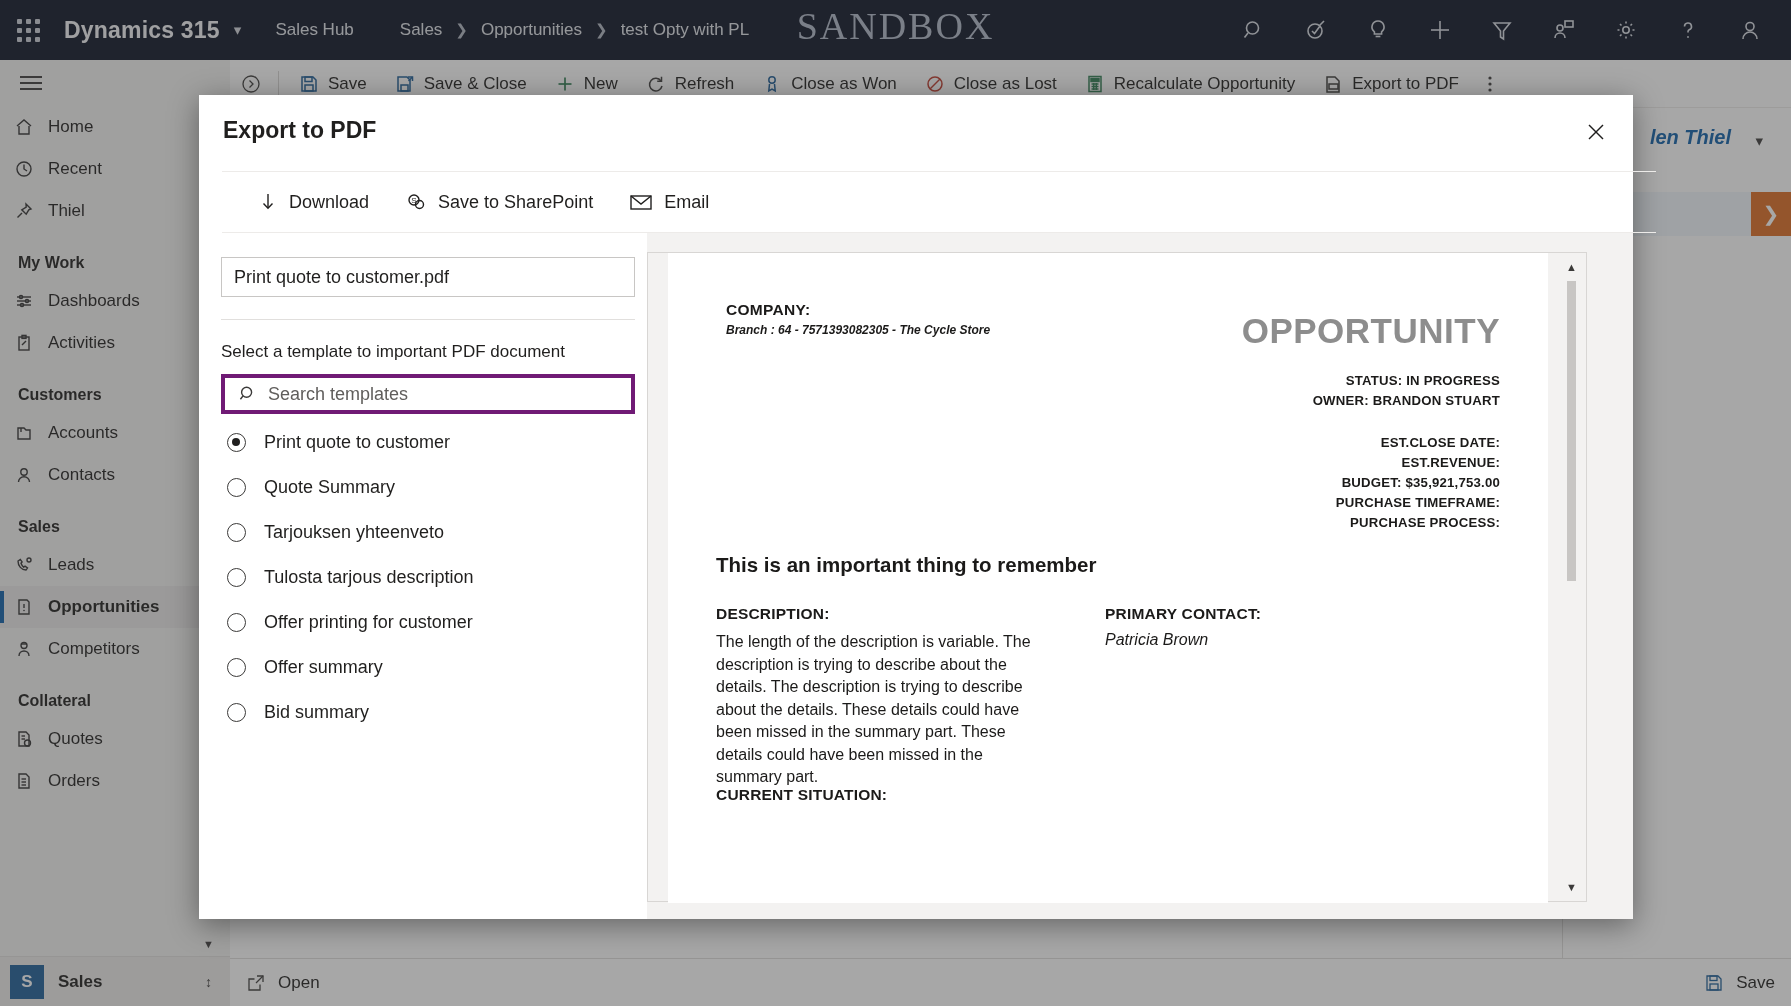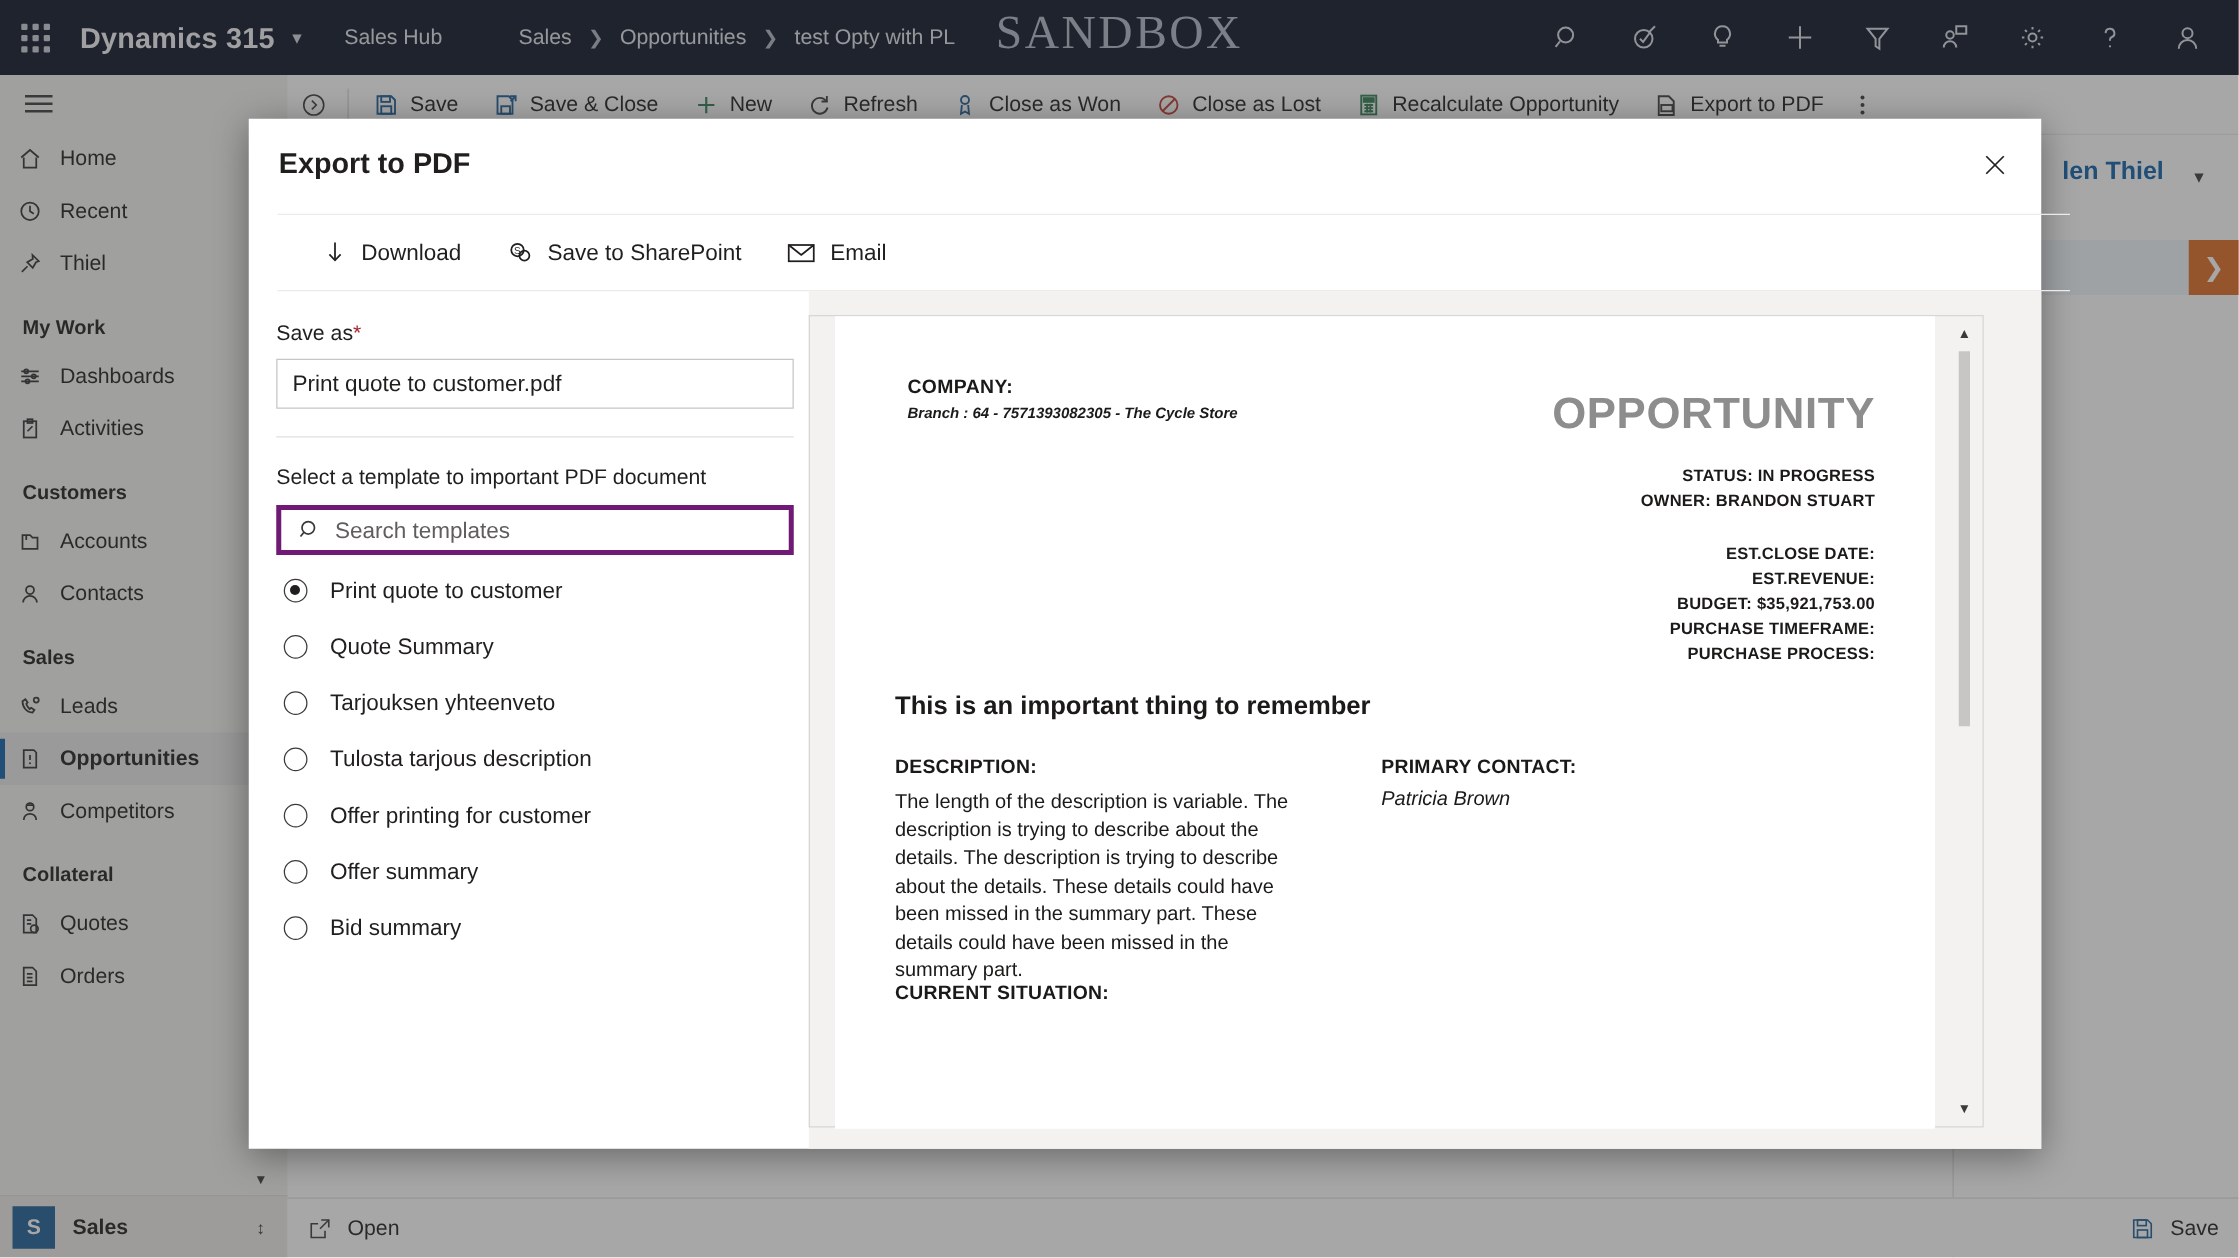--- a/index.html
+++ b/index.html
@@ -24,7 +24,7 @@
   .brand-chev { margin-left: 14px; font-size: 15px; color: #cfd3db; }
   .crumbs { display: flex; align-items: center; margin-left: 34px; font-size: 17px; color: #dfe2e8; }
   .crumbs .sep { margin: 0 13px; font-size: 15px; color: #aeb4c0; }
-  .crumb-hub { margin-right: 61px; font-size: 17px; }
+  .crumb-hub { margin-right: 46px; font-size: 17px; }
   .sandbox {
     position: absolute; left: 0; right: 0; top: 4px; text-align: center;
     font-size: 38px; letter-spacing: 2px; color: #aeb6c6; pointer-events: none;

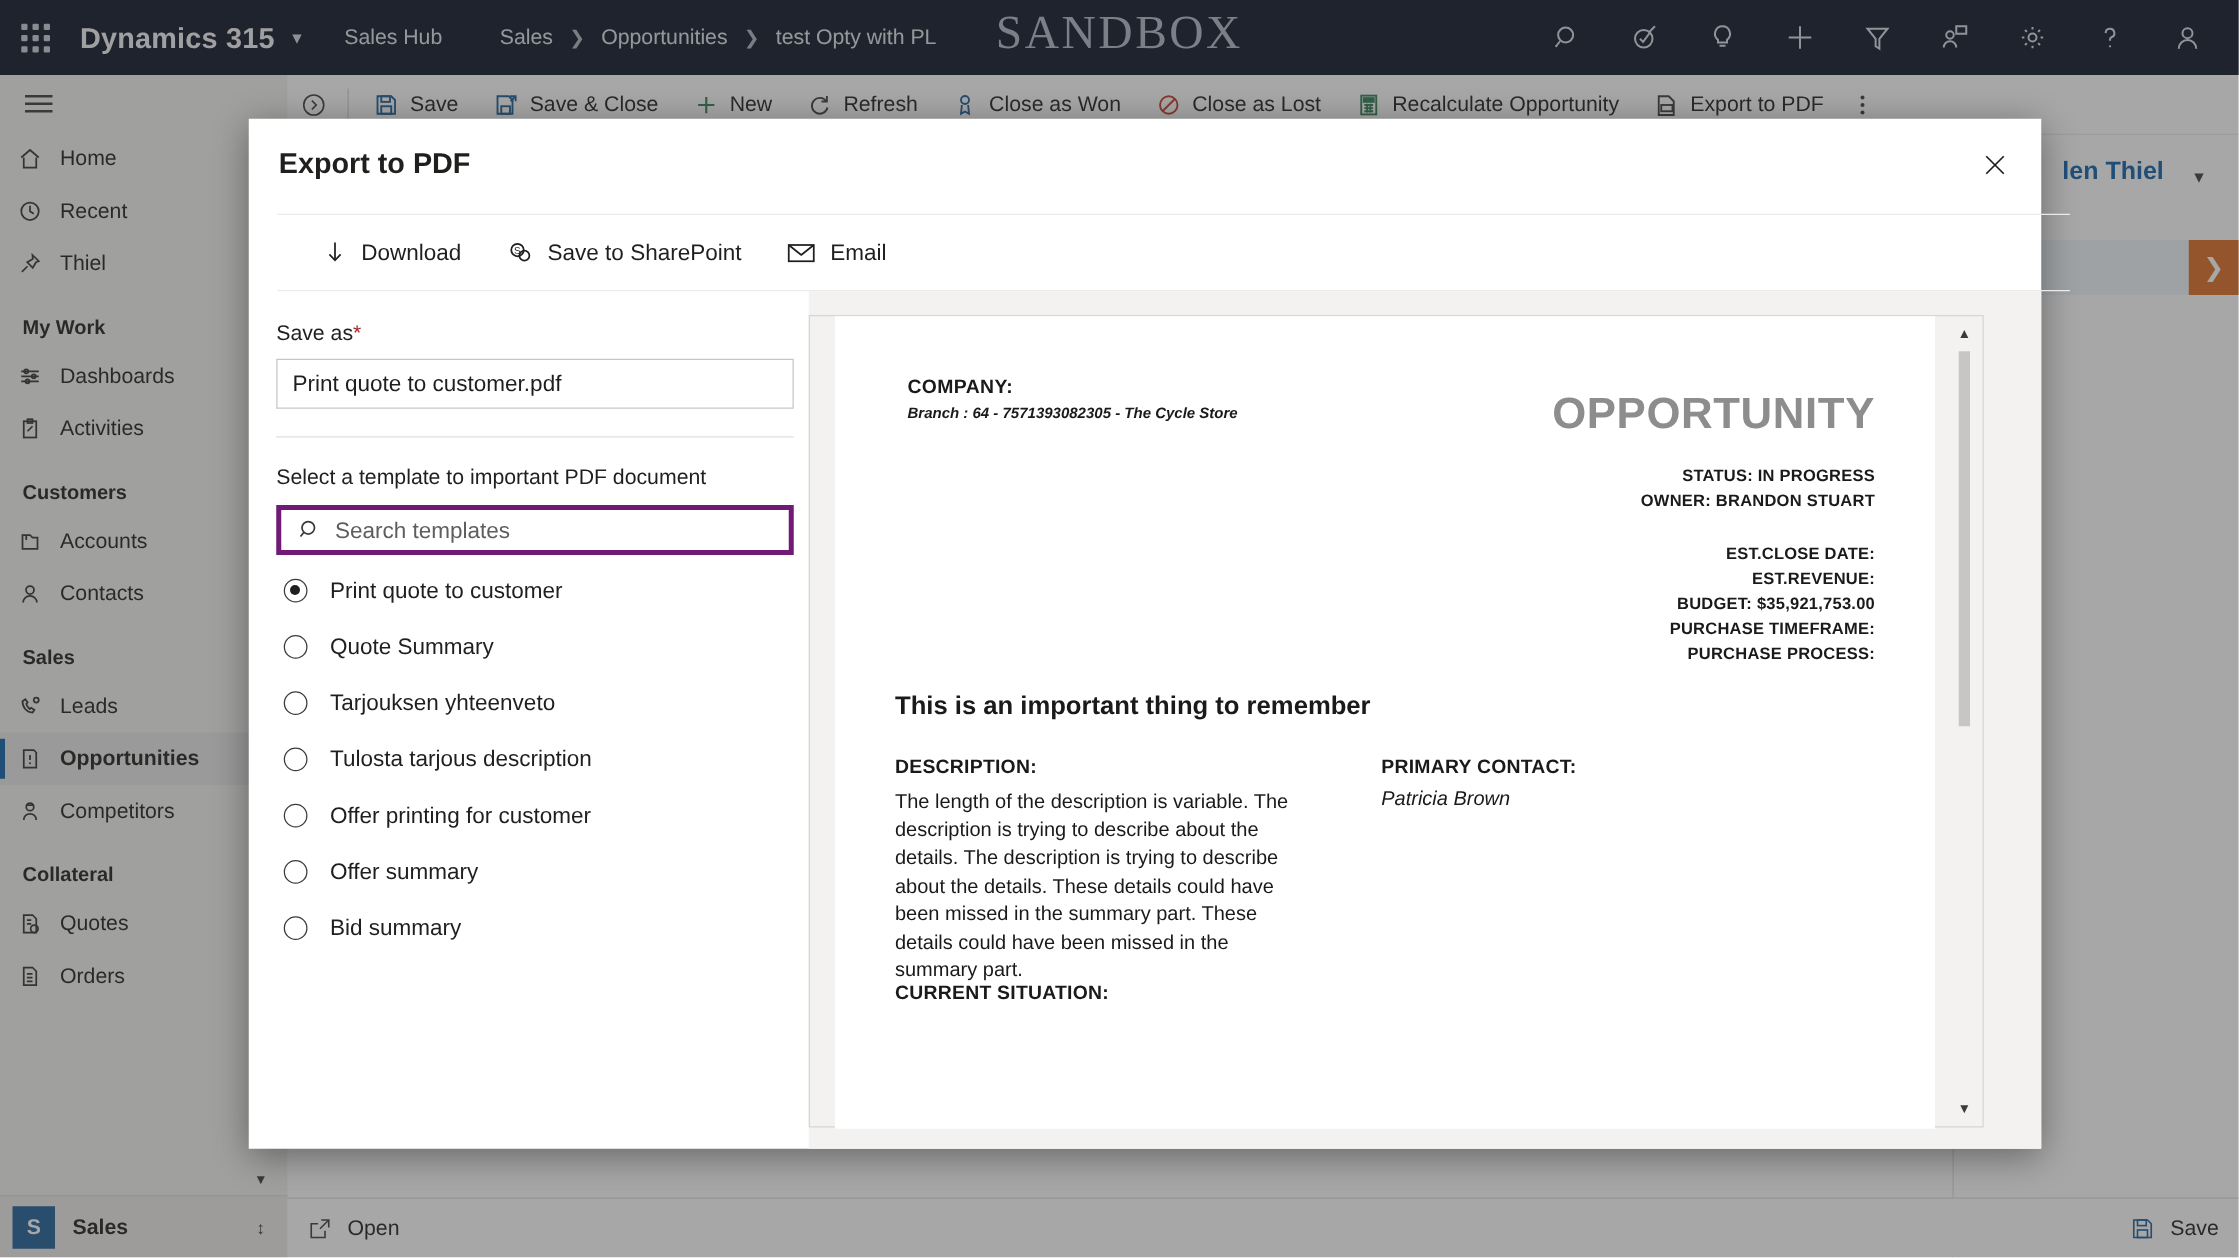--- a/index.html
+++ b/index.html
@@ -71,7 +71,7 @@
 
   
   .page { position: absolute; left: 230px; top: 108px; width: 1561px; height: 840px; background: #ffffff; }
-  .rec-header { position: absolute; right: 60px; top: 18px; font-size: 20px; font-weight: bold; color: #0b5ea8; }
+  .rec-header { position: absolute; right: 60px; top: 18px; font-size: 20px; font-weight: bold; color: #0b5ea8; font-style: italic; }
   .rec-chev { position: absolute; right: 28px; top: 24px; color: #3b3a39; font-size: 15px; }
   .stage-bar { position: absolute; left: 0; right: 40px; top: 84px; height: 44px; background: #f0f6fb; }
   .stage-next { position: absolute; right: 0; top: 84px; width: 40px; height: 44px; background: #dd6b20; color: #fff; display:flex; align-items:center; justify-content:center; font-size: 20px;}

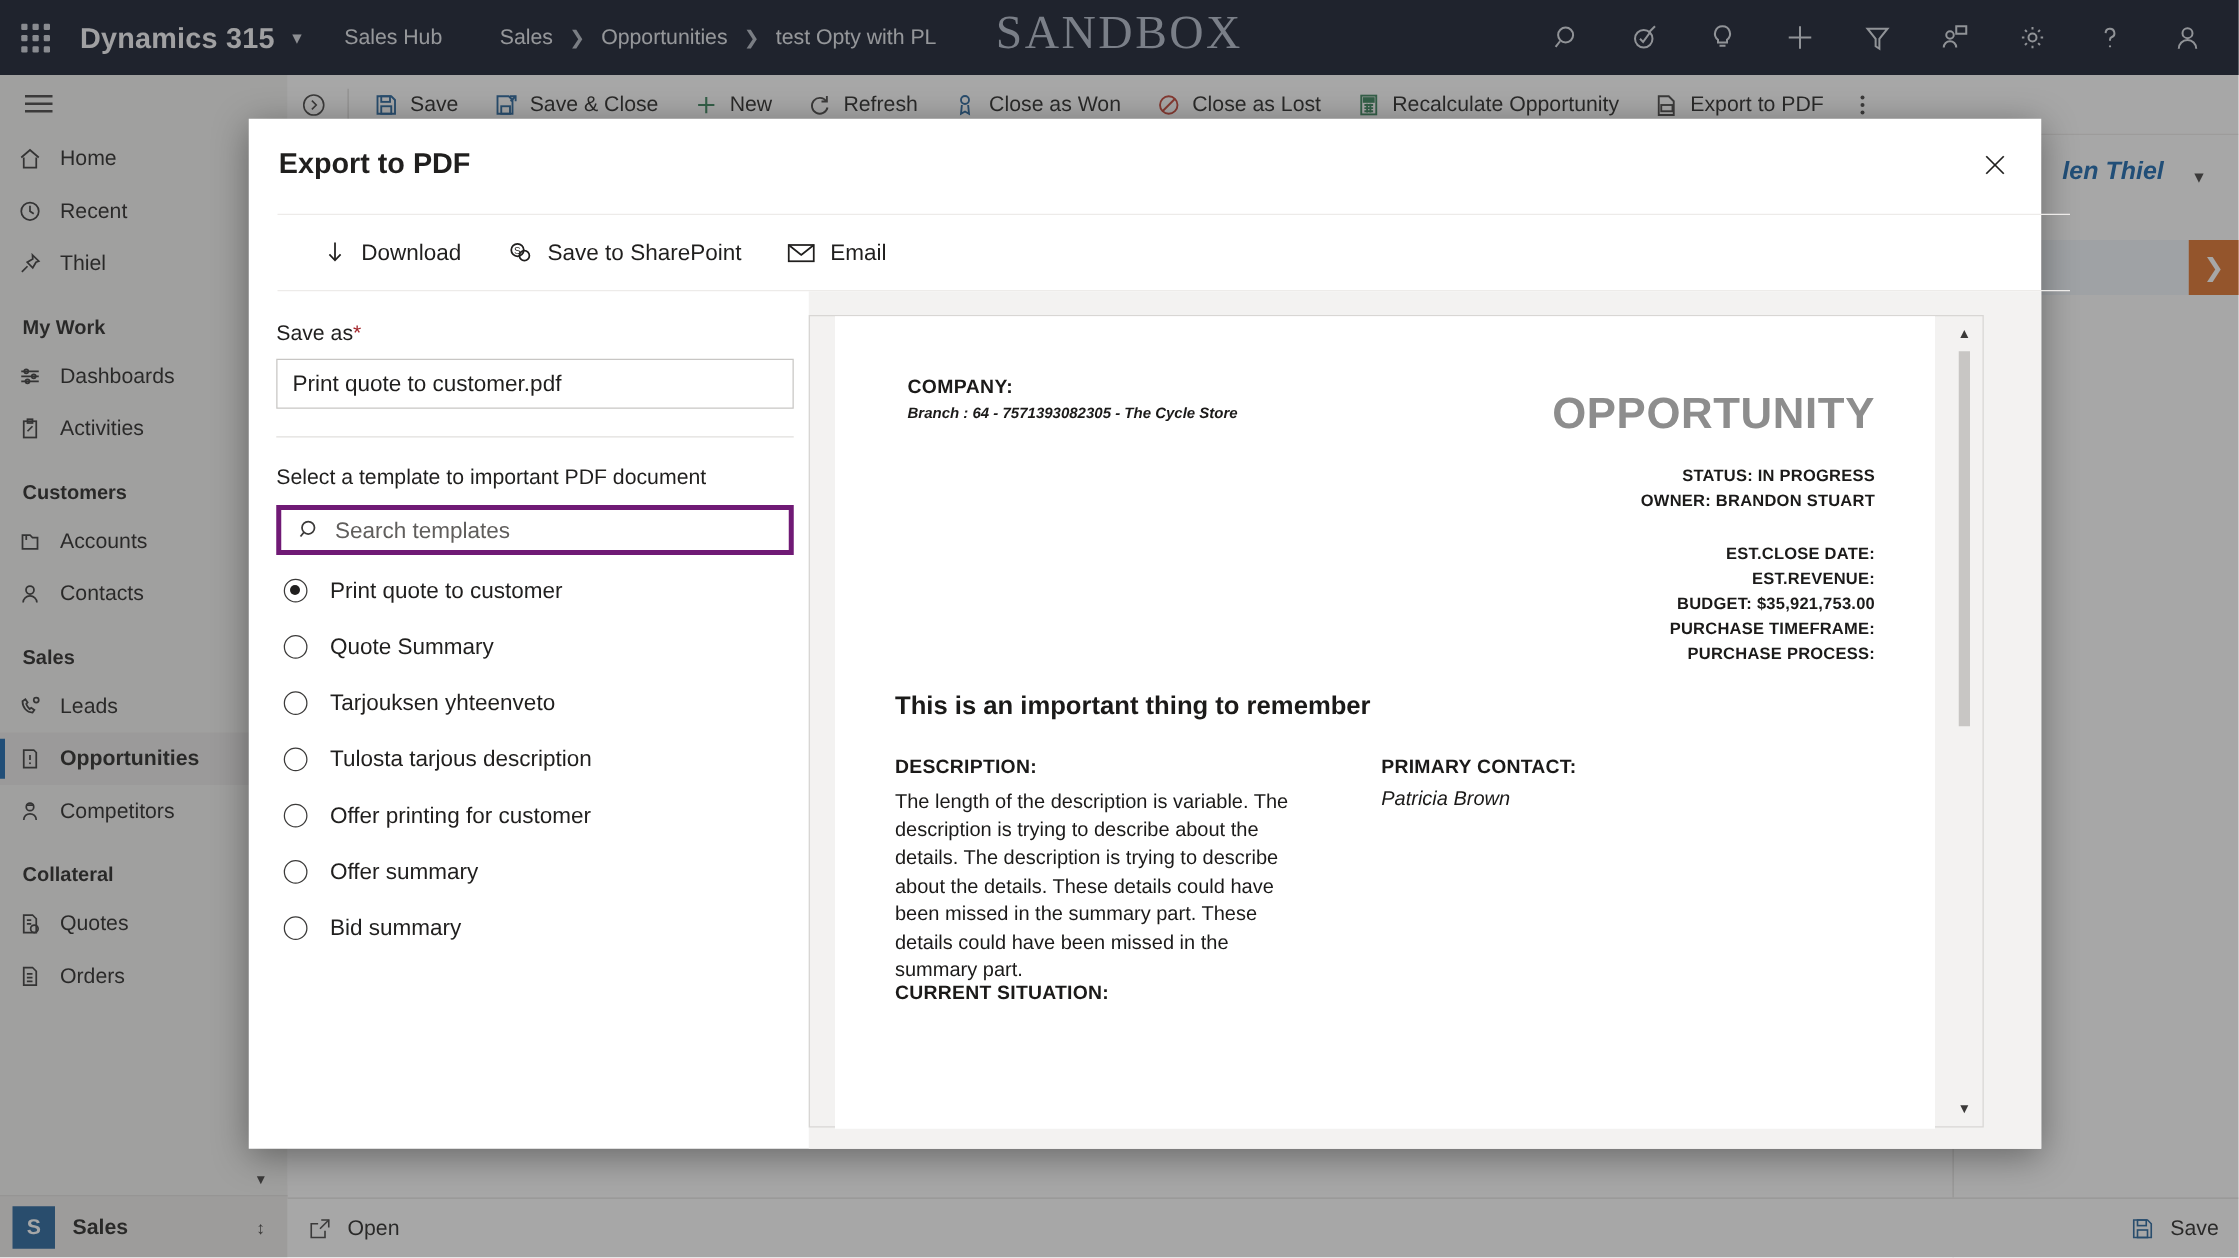--- a/index.html
+++ b/index.html
@@ -569,9 +569,6 @@
     <div class="dlg-body">
 
       <div class="left-pane">
-        <div class="field-label">
-          <span>Save as</span><span class="req">*</span>
-        </div>
         <input class="text-input" type="text" value="Print quote to customer.pdf" style="">
         <div class="divider"></div>
 

